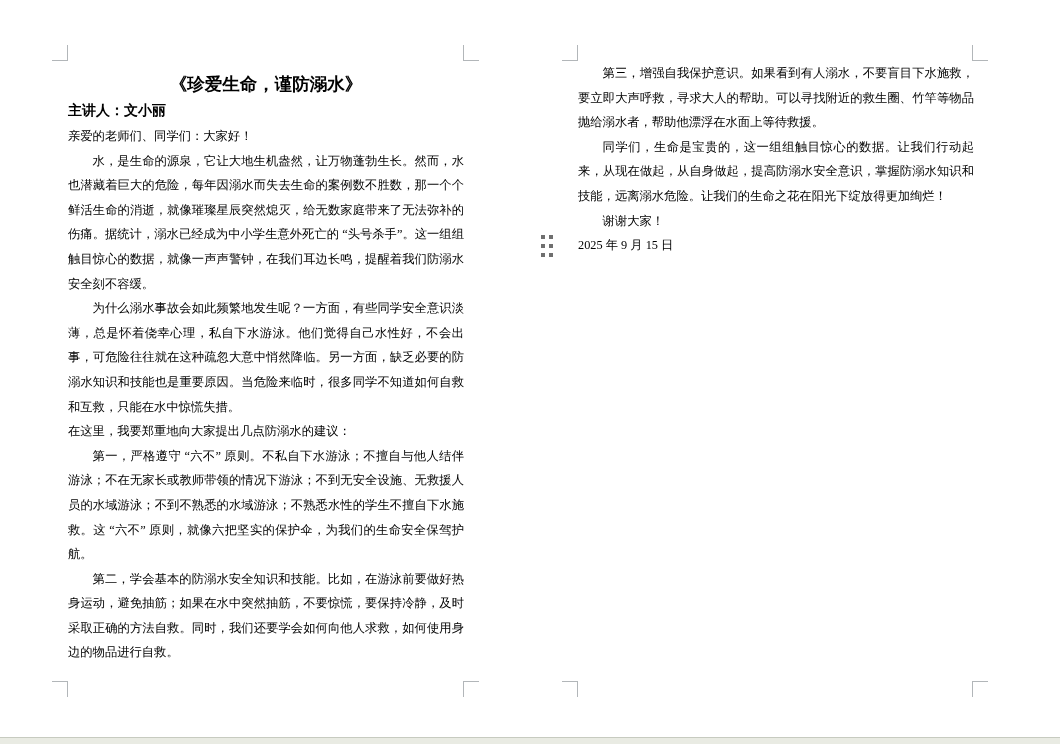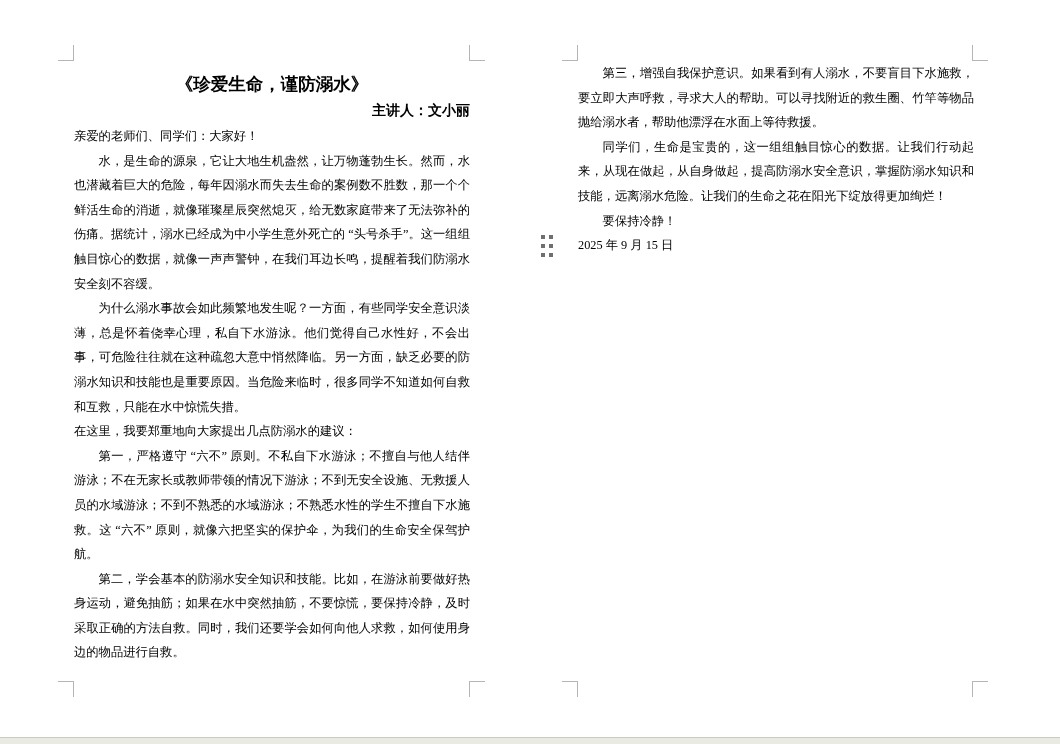--- a/index.html
+++ b/index.html
@@ -11,7 +11,7 @@
   .canvas { position: relative; width: 1060px; height: 744px; background: #ffffff; }
 
   .page { position: absolute; top: 0; height: 737px; background: #ffffff; }
-  #page1 { left: 6px;     width: 516px; }
+  #page1 { left: 0;     width: 516px; }
   #page2 { left: 507px; width: 526px; }
 
   .page-gap {

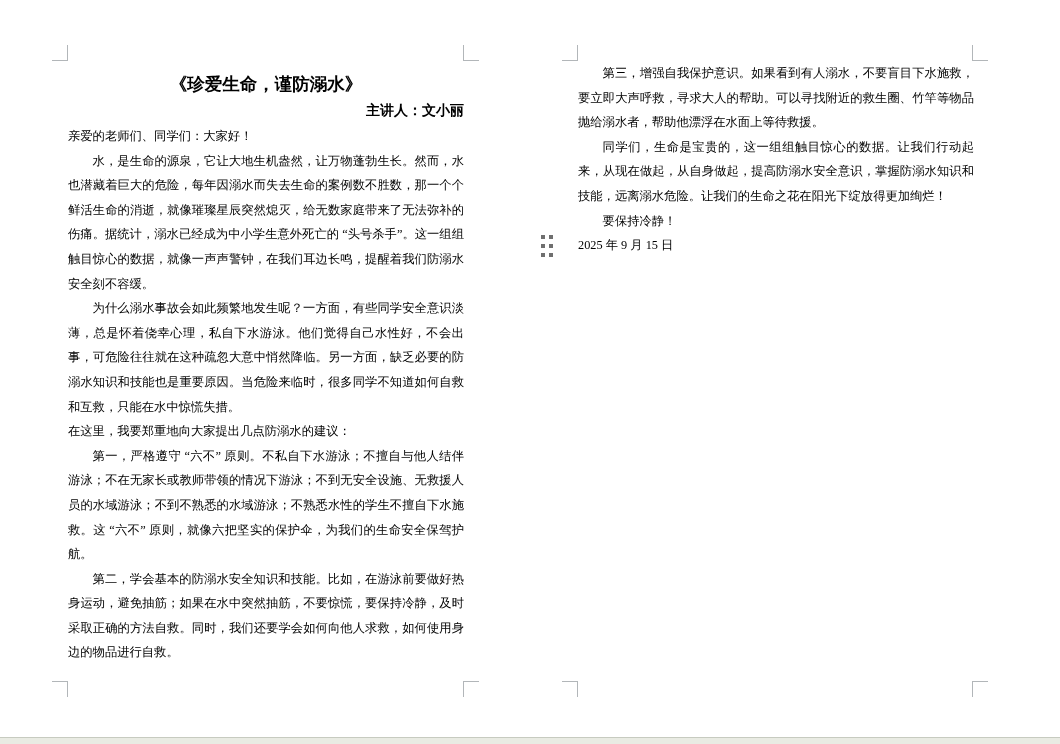--- a/index.html
+++ b/index.html
@@ -33,7 +33,7 @@
 
   .textarea p { margin: 0; padding: 0; }
   .b-title  { font-size: 17.5px; line-height: 28px; font-weight: 700; text-align: center; margin-top: 9px !important; text-indent: 0; }
-  .b-byline { font-size: 14px;   line-height: 26px; font-weight: 700; text-align: right; }
+  .b-byline { font-size: 14px;   line-height: 26px; font-weight: 700; }
   .b-indent { text-indent: 2em; }
   .b-flush  { text-indent: 0; }
   .b-right  { text-align: left; text-indent: 0; }

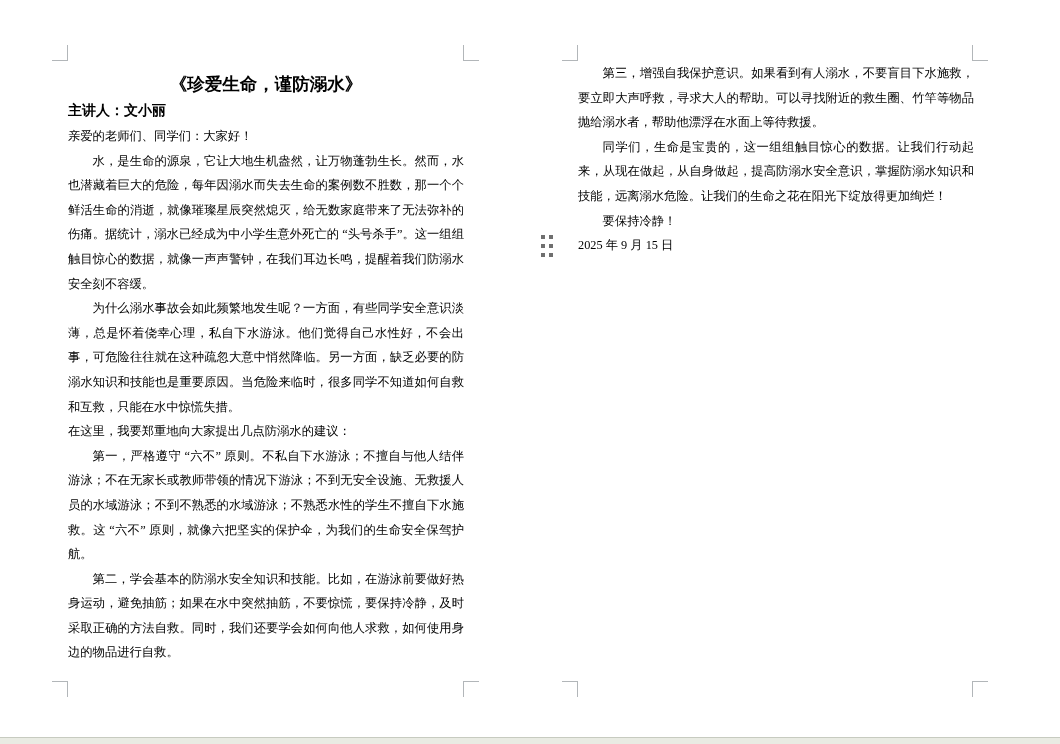--- a/index.html
+++ b/index.html
@@ -99,7 +99,7 @@
     <div class="textarea">
         <p class="b-indent">第三，增强自我保护意识。如果看到有人溺水，不要盲目下水施救，要立即大声呼救，寻求大人的帮助。可以寻找附近的救生圈、竹竿等物品抛给溺水者，帮助他漂浮在水面上等待救援。</p>
         <p class="b-indent">同学们，生命是宝贵的，这一组组触目惊心的数据。让我们行动起来，从现在做起，从自身做起，提高防溺水安全意识，掌握防溺水知识和技能，远离溺水危险。让我们的生命之花在阳光下绽放得更加绚烂！</p>
-        <p class="b-indent">要保持冷静！</p>
+        <p class="b-indent">谢谢大家！</p>
         <p class="b-right">2025 年 9 月 15 日</p>
       </div>
   </div>

